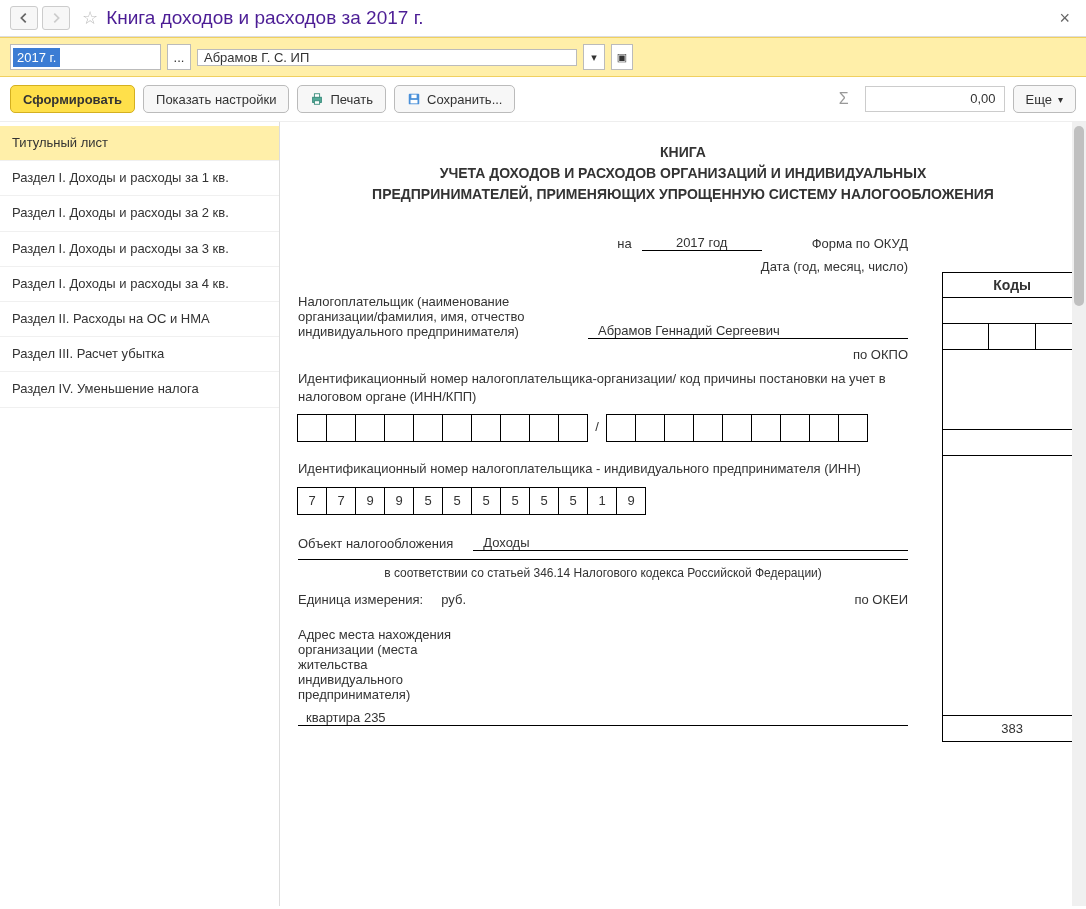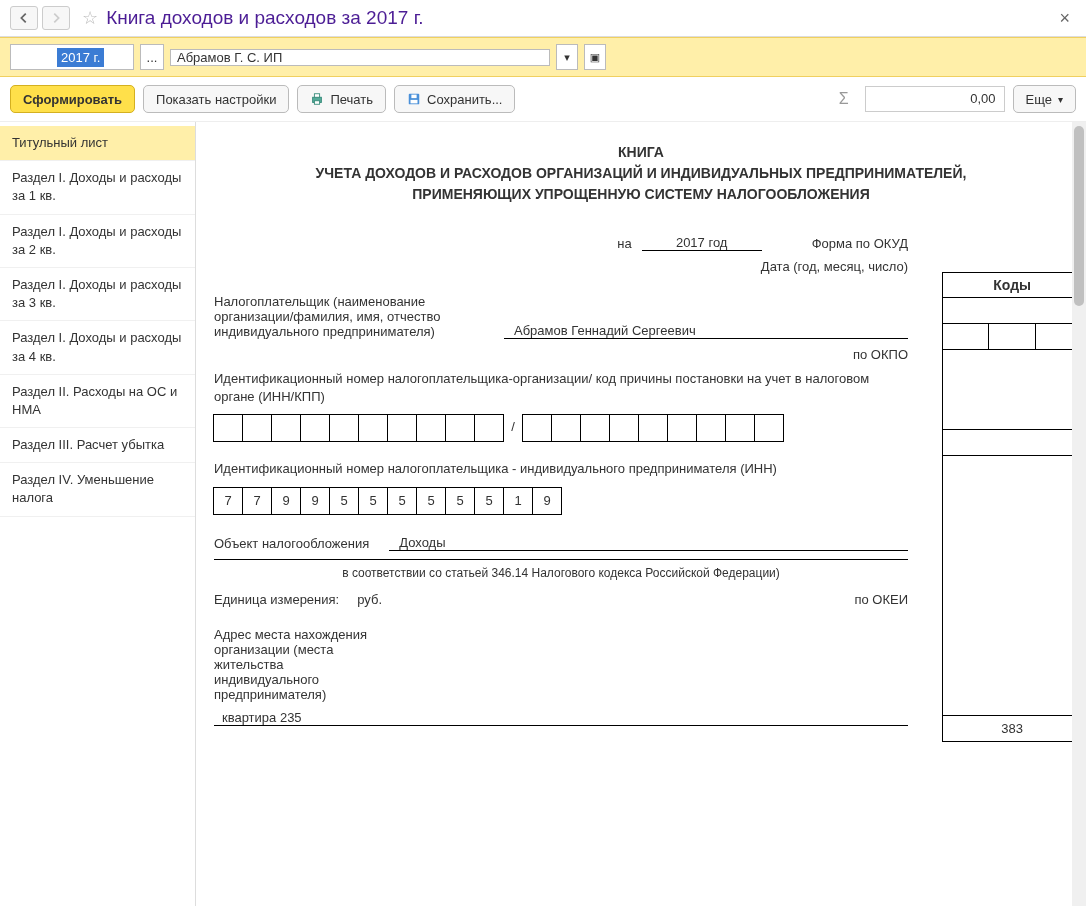--- a/index.html
+++ b/index.html
@@ -10,7 +10,7 @@
 .title { font-size: 19px; color: #4c1d95; }
 .close-x { margin-left: auto; font-size: 18px; color: #666; cursor: pointer; padding: 0 6px; }
 .yellowbar { background: #ffefa9; padding: 6px 10px; display: flex; align-items: center; gap: 6px; border-top: 1px solid #f0d060; border-bottom: 1px solid #f0d060; }
-.period-input { width: 124px; height: 26px; border: 1px solid #bbb; background: #fff; display: flex; align-items: center; padding-left: 44px; }
+.period-input { width: 151px; height: 26px; border: 1px solid #bbb; background: #fff; display: flex; align-items: center; }
 .period-input .val { background: #3b7cd4; color: #fff; padding: 2px 4px; margin-left: 2px; font-size: 13px; }
 .dots-btn { width: 24px; height: 26px; border: 1px solid #bbb; background: #fff; display: flex; align-items: center; justify-content: center; cursor: pointer; }
 .org-select { flex: 0 0 380px; height: 17px; border: 1px solid #bbb; background: #fff; display: flex; align-items: center; padding: 0 6px; }

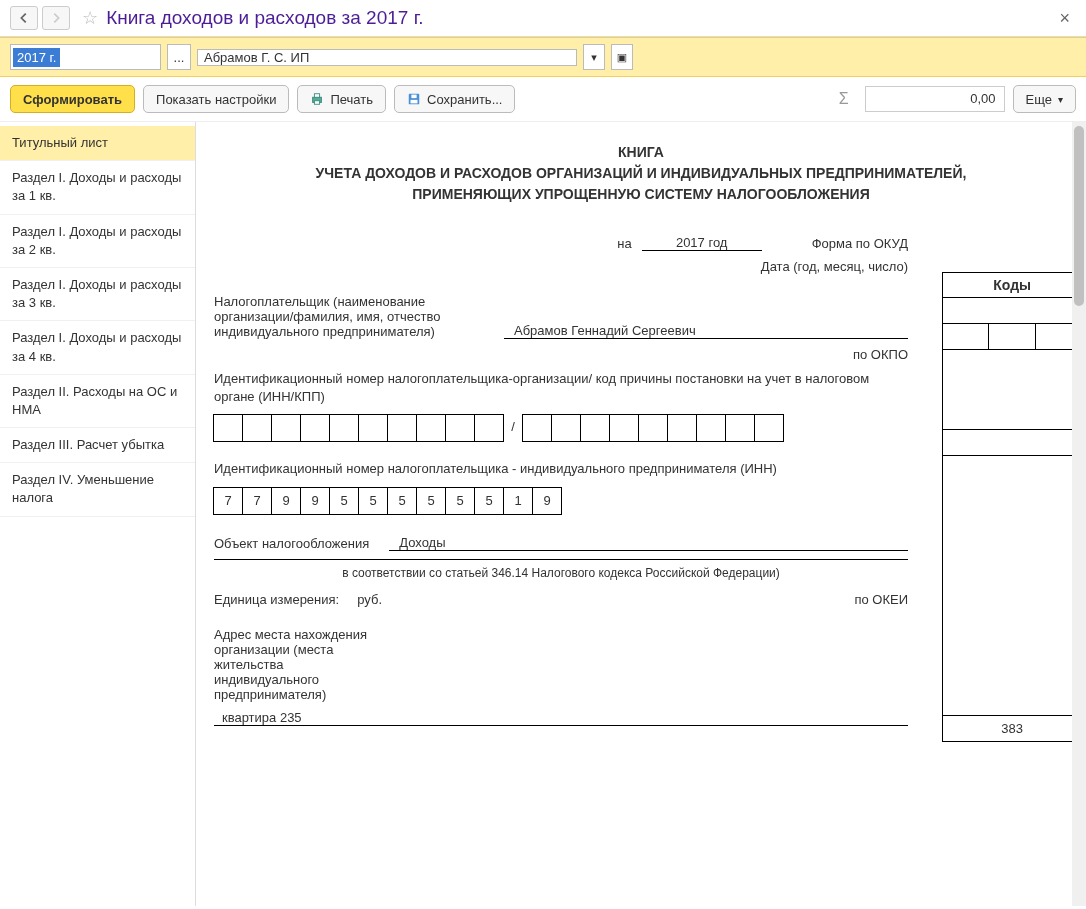--- a/index.html
+++ b/index.html
@@ -22,7 +22,7 @@
 .sigma { color: #999; font-size: 16px; padding: 0 8px; }
 .sum-field { width: 140px; height: 26px; border: 1px solid #ccc; text-align: right; padding: 0 8px; line-height: 24px; }
 .main { display: flex; height: calc(909px - 125px); }
-.sidebar { width: 196px; border-right: 1px solid #ddd; padding: 4px 0; overflow-y: auto; }
+.sidebar { width: 280px; border-right: 1px solid #ddd; padding: 4px 0; overflow-y: auto; }
 .side-item { padding: 8px 12px; cursor: pointer; font-size: 13px; line-height: 1.4; border-bottom: 1px solid #f0f0f0; }
 .side-item.active { background: #ffefa9; }
 .content { flex: 1; overflow: auto; padding: 10px 18px; position: relative; }

